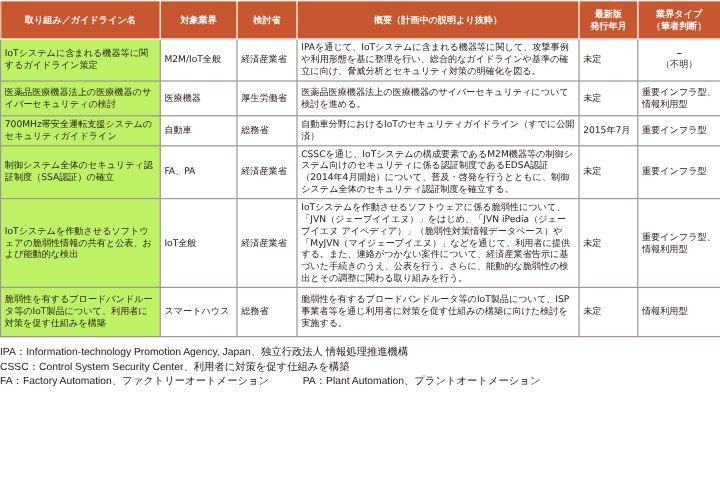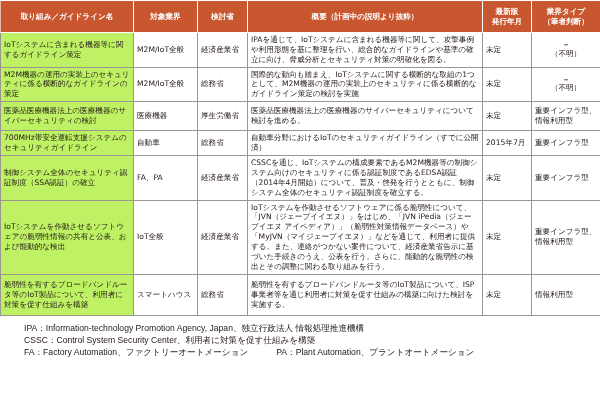--- a/index.html
+++ b/index.html
@@ -44,17 +44,6 @@
       <td>M2M/IoT全般</td>
       <td>経済産業省</td>
       <td>IPAを通じて、IoTシステムに含まれる機器等に関して、攻撃事例や利用形態を基に整理を行い、総合的なガイドラインや基準の確立に向け、脅威分析とセキュリティ対策の明確化を図る。</td>
-      <td>未定</td>
-      <td class="center">
-        <span class="dash">－</span>
-        <span>（不明）</span>
-      </td>
-    </tr>
-    <tr style="height:34px">
-      <td class="name">M2M機器の運用の実装上のセキュリティに係る横断的なガイドラインの策定</td>
-      <td>M2M/IoT全般</td>
-      <td>総務省</td>
-      <td>国際的な動向も踏まえ、IoTシステムに関する横断的な取組の1つとして、M2M機器の運用の実装上のセキュリティに係る横断的なガイドライン策定の検討を実施</td>
       <td>未定</td>
       <td class="center">
         <span class="dash">－</span>

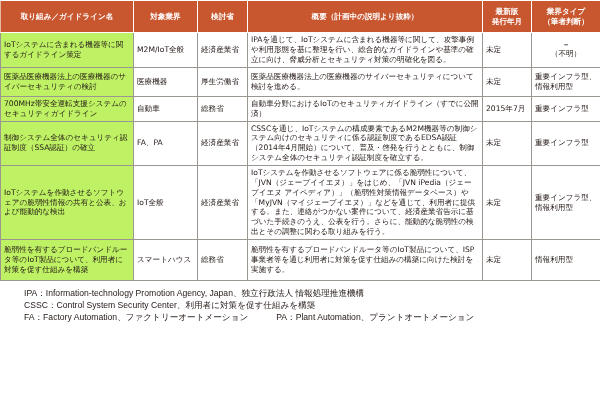--- a/index.html
+++ b/index.html
@@ -11,7 +11,7 @@
   table.main td.center { text-align:center; }
   .dash { display:block; font-weight:bold; line-height:1; }
   .notes { margin-top:6px; font-family:"Liberation Sans", sans-serif; font-size:8.6px; line-height:12px; color:#231815; }
-  .notes div { white-space:nowrap;padding-left:24px; }
+  .notes div { white-space:nowrap; }
   .gap { display:inline-block; width:28px; }
 </style>
 </head>

